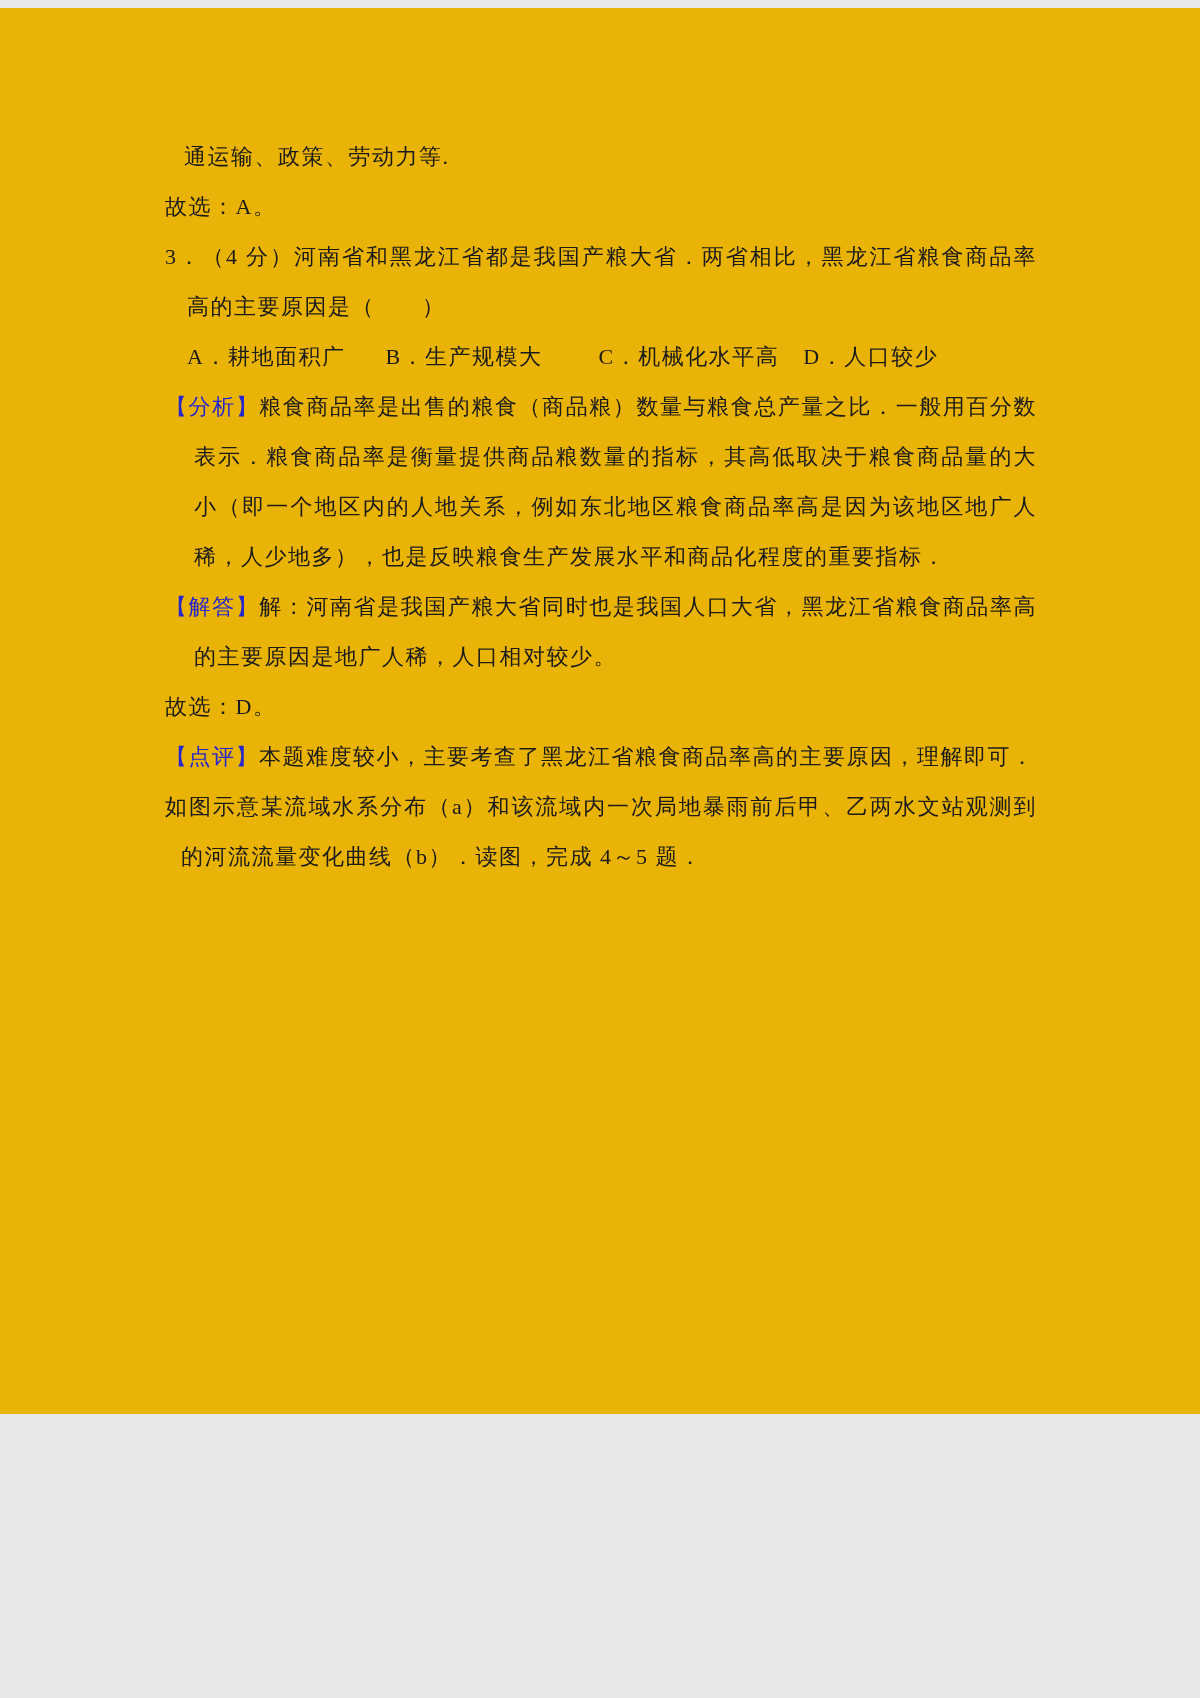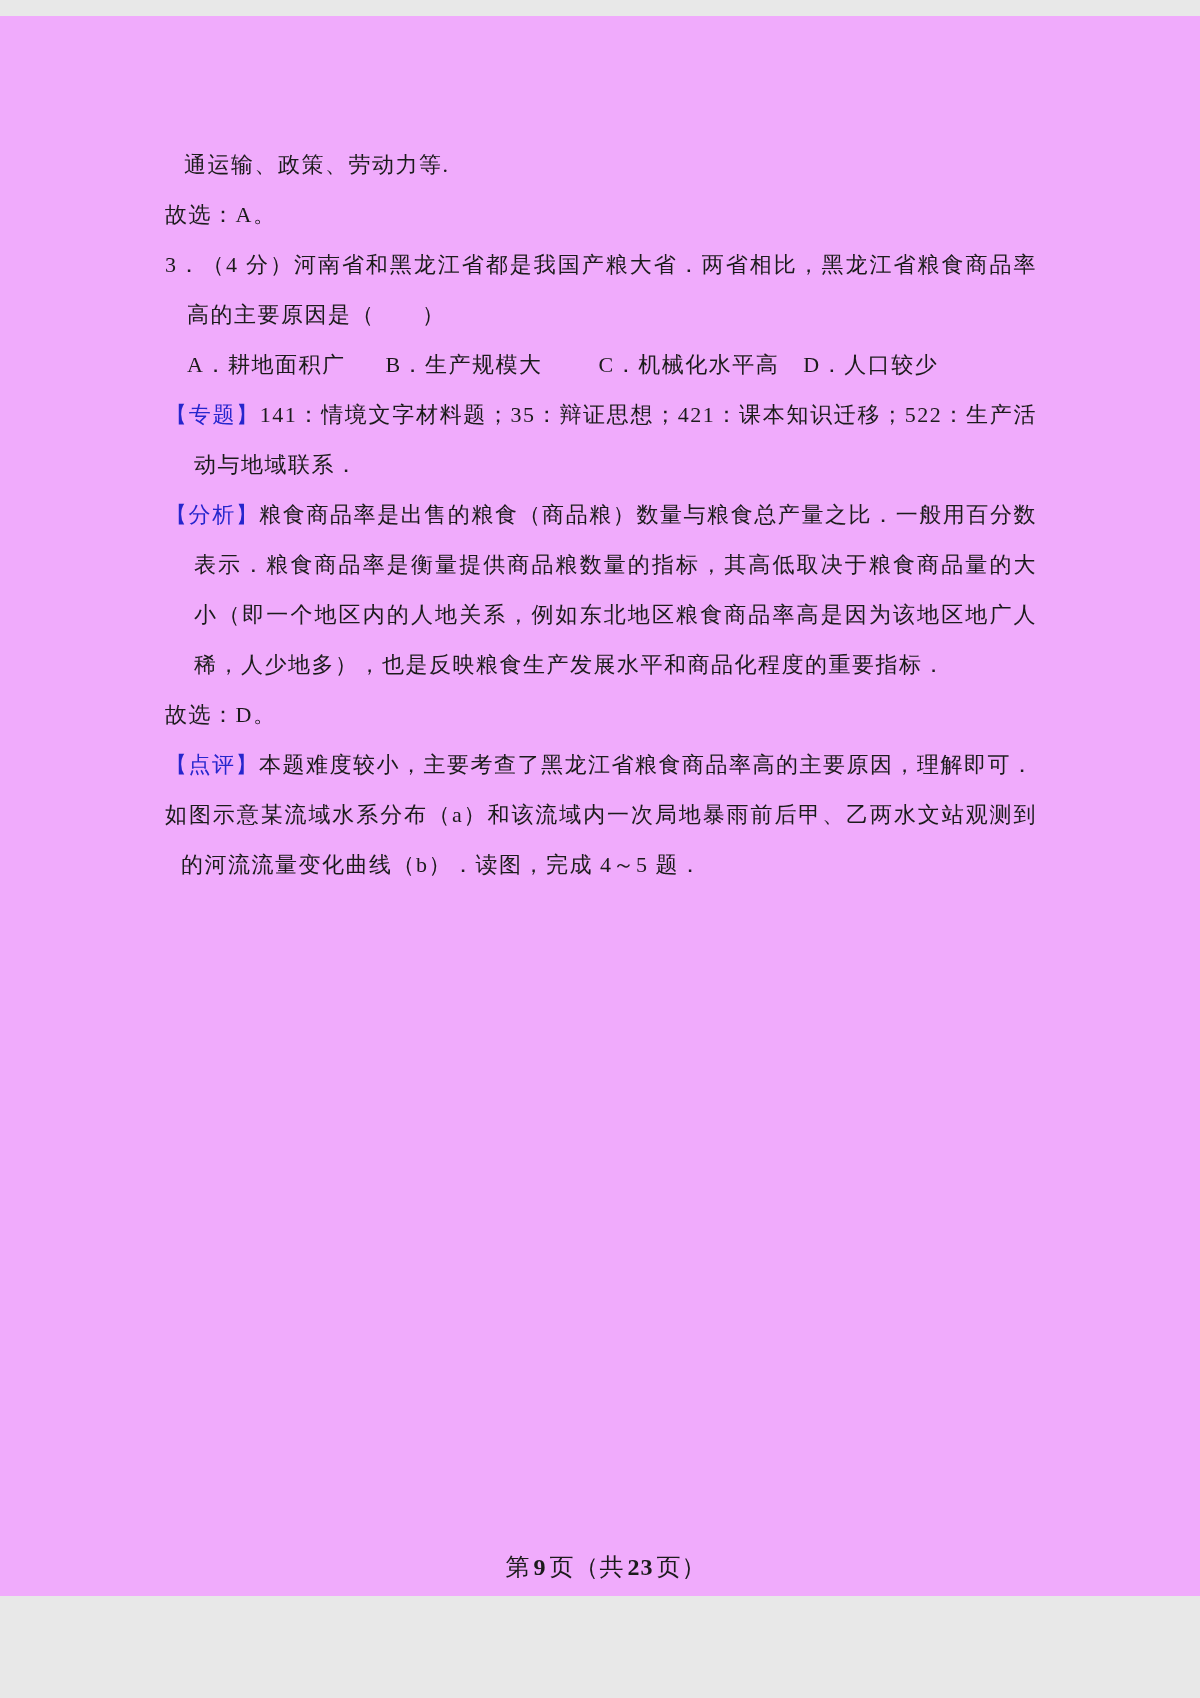--- a/index.html
+++ b/index.html
@@ -10,9 +10,9 @@
   .page {
     position: relative;
     width: 1200px;
-    height: 1580px;
-    margin: 16px auto;
-    background: #f0abfc;
+    height: 1406px;
+    margin: 8px auto;
+    background: #eab308;
     font-family: "Liberation Serif", "DejaVu Serif", serif;
     color: #1b1b1b;
     font-size: 22px;

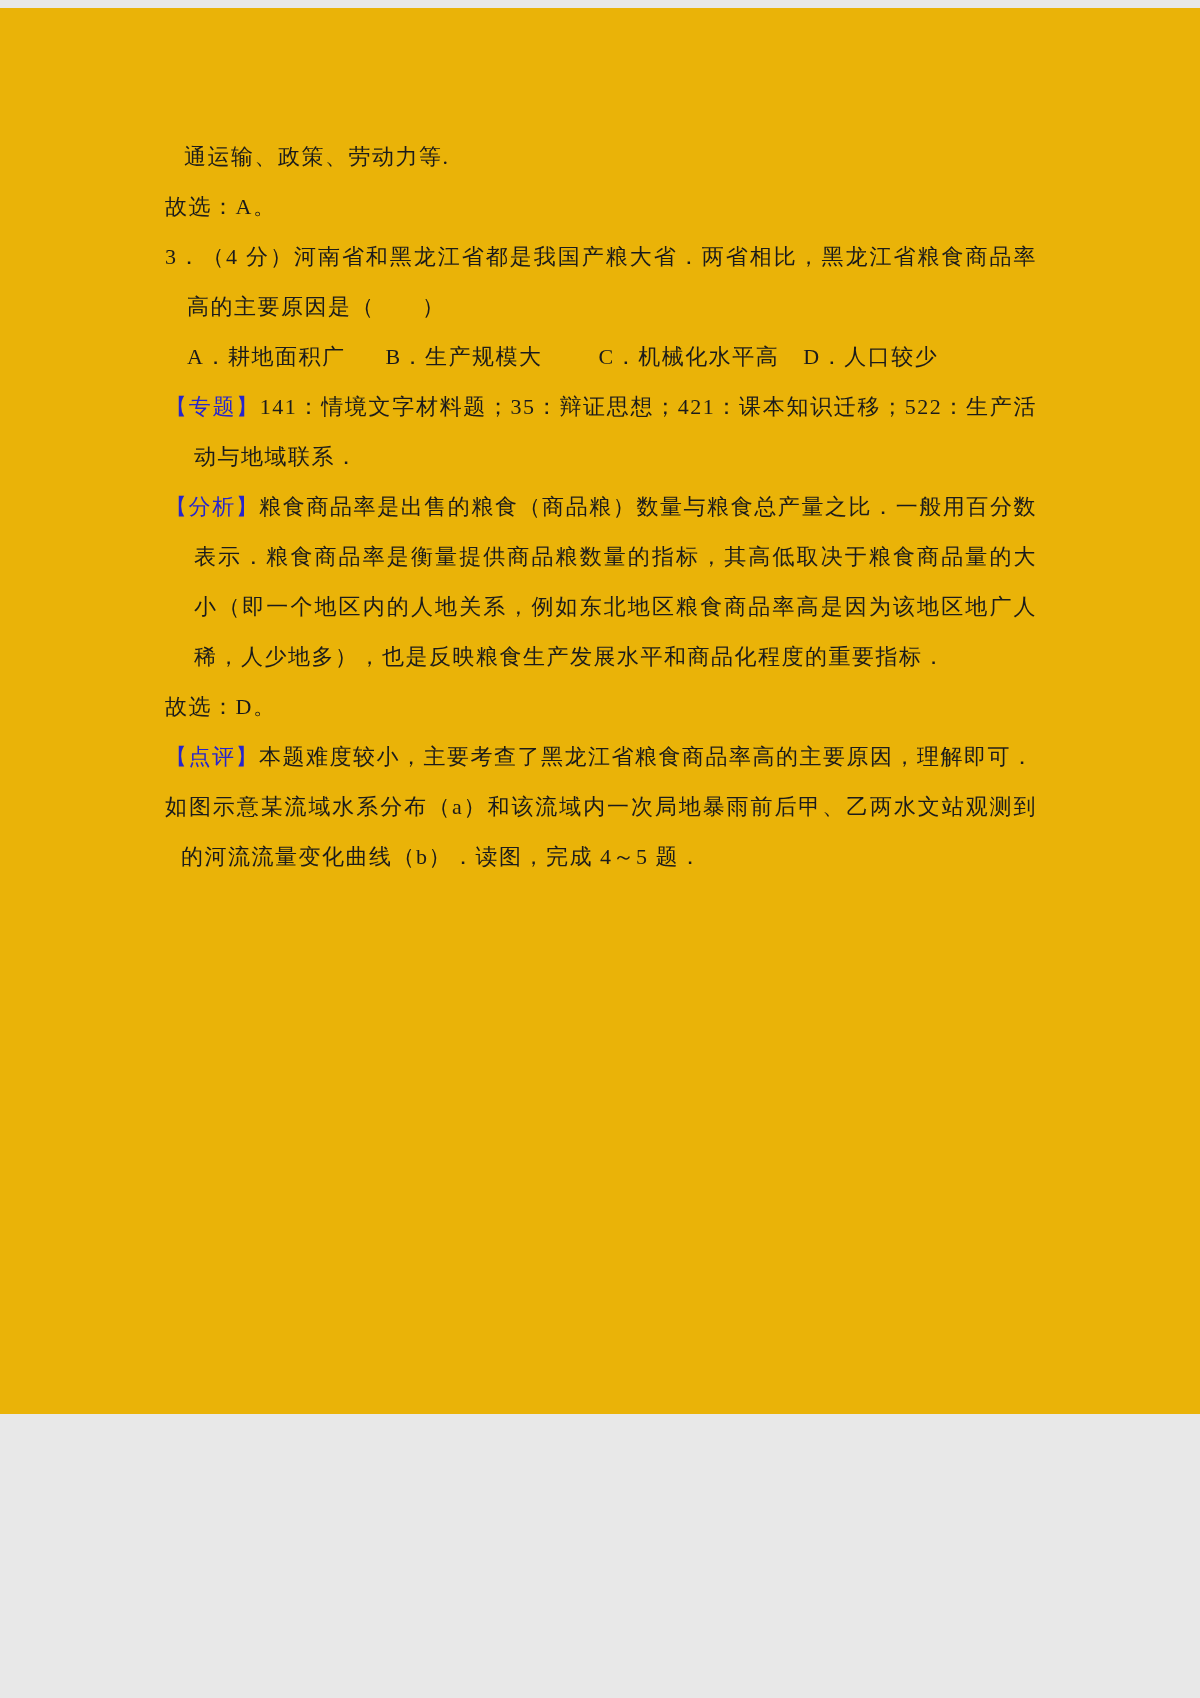--- a/index.html
+++ b/index.html
@@ -85,9 +85,6 @@
     </p>
 
 
-    <p class="hang">
-      <span class="lbl">【专题】</span><span>141：情境文字材料题；35：辩证思想；421：课本知识迁移；522：生产活动与地域联系．</span>
-    </p>
 
     <p class="hang">
       <span class="lbl">【分析】</span><span>粮食商品率是出售的粮食（商品粮）数量与粮食总产量之比．一般用百分数表示．粮食商品率是衡量提供商品粮数量的指标，其高低取决于粮食商品量的大小（即一个地区内的人地关系，例如东北地区粮食商品率高是因为该地区地广人稀，人少地多），也是反映粮食生产发展水平和商品化程度的重要指标．</span>

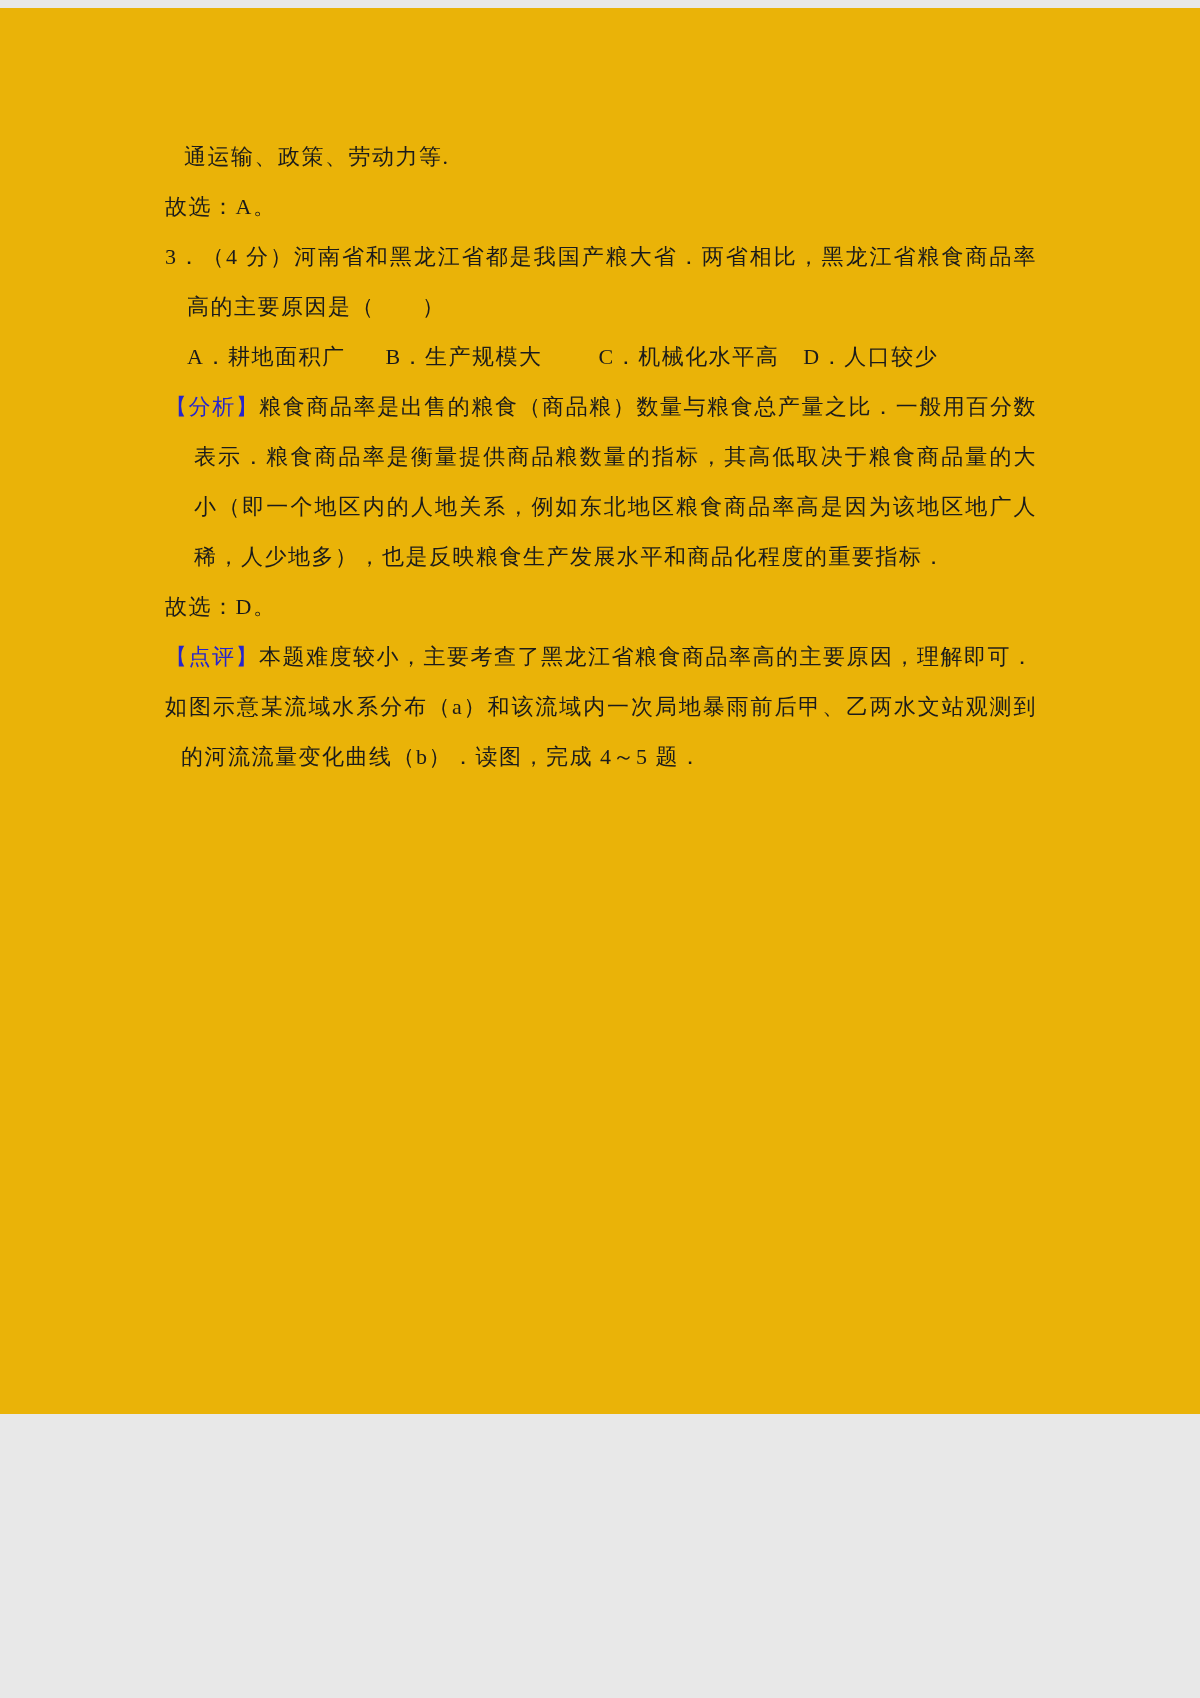--- a/index.html
+++ b/index.html
@@ -90,6 +90,9 @@
       <span class="lbl">【分析】</span><span>粮食商品率是出售的粮食（商品粮）数量与粮食总产量之比．一般用百分数表示．粮食商品率是衡量提供商品粮数量的指标，其高低取决于粮食商品量的大小（即一个地区内的人地关系，例如东北地区粮食商品率高是因为该地区地广人稀，人少地多），也是反映粮食生产发展水平和商品化程度的重要指标．</span>
     </p>
 
+    <p class="hang">
+      <span class="lbl">【解答】</span><span>解：河南省是我国产粮大省同时也是我国人口大省，黑龙江省粮食商品率高的主要原因是地广人稀，人口相对较少。</span>
+    </p>
 
     <p class="plain">故选：D。</p>
 

